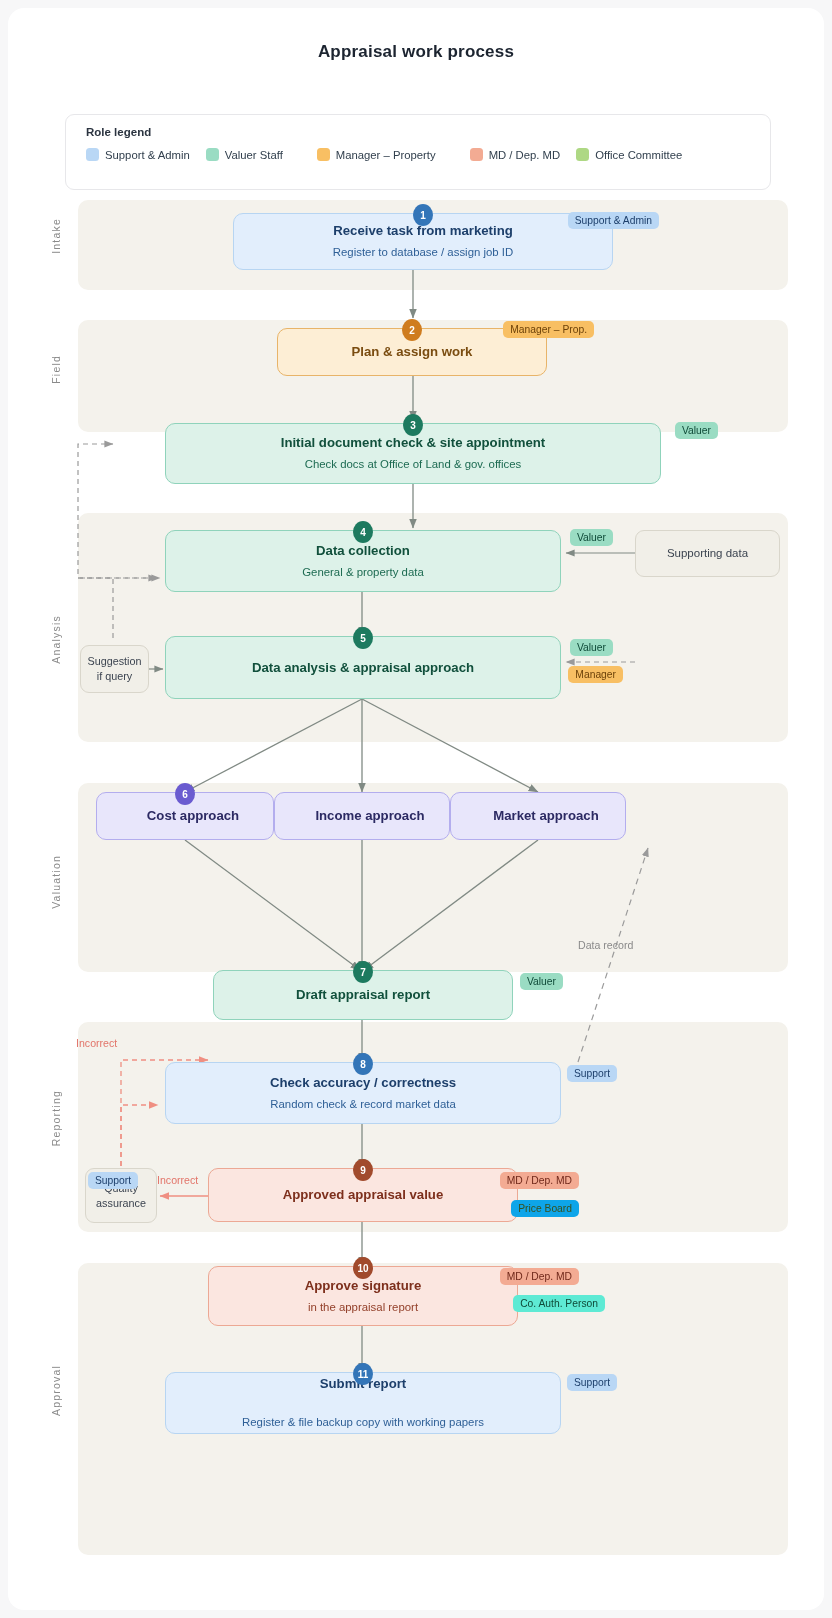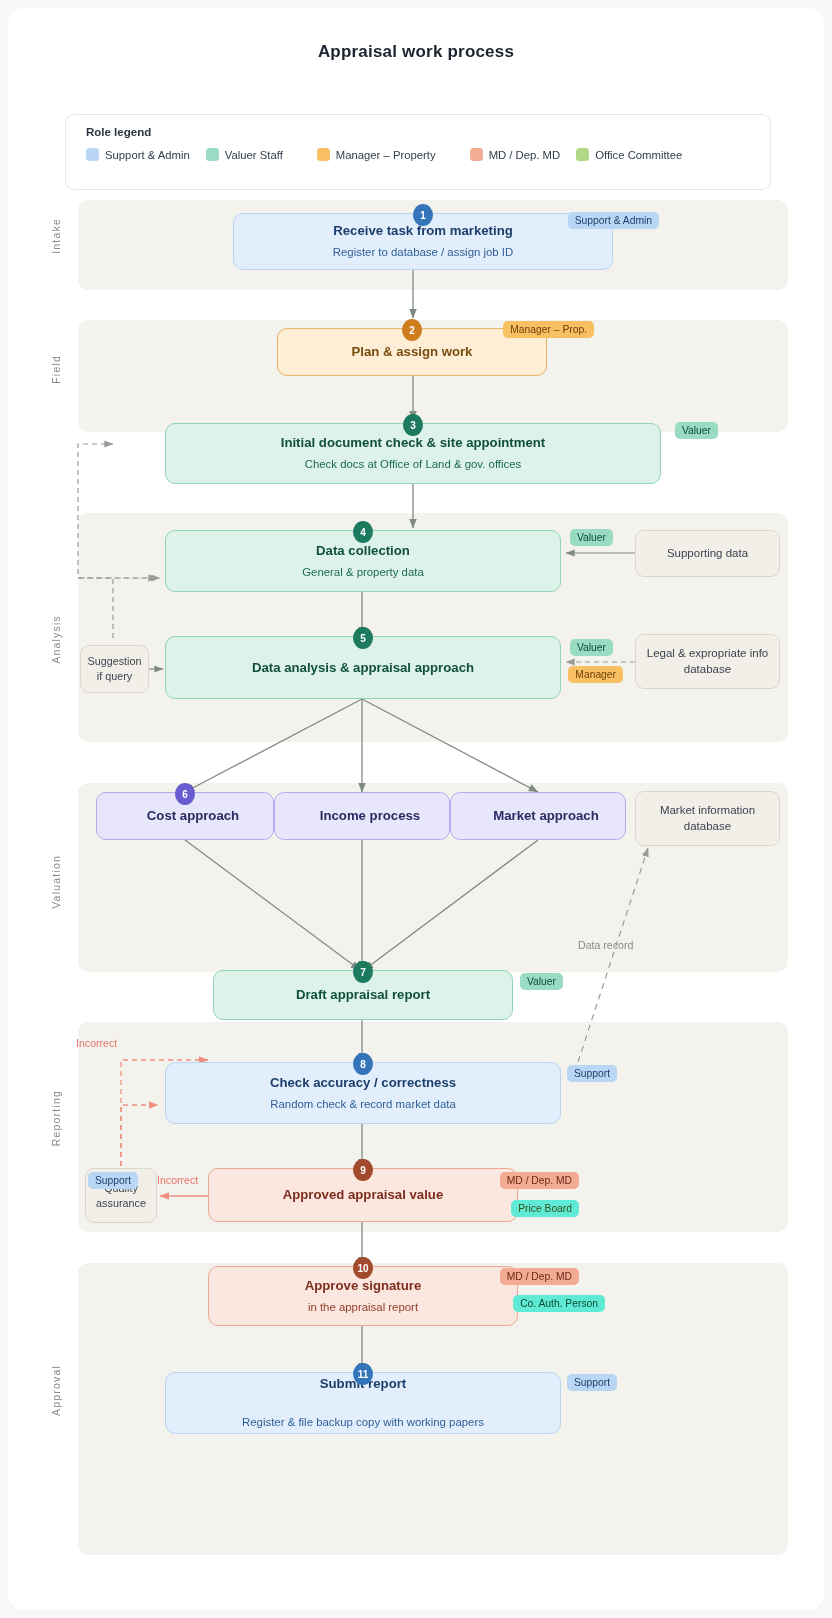--- a/index.html
+++ b/index.html
@@ -159,9 +159,6 @@
   <div class="db" style="left:635px;top:530px;width:145px;height:47px;">
     <span>Supporting data</span>
   </div>
-  <div class="db" style="left:635px;top:634px;width:145px;height:55px;">
-    <span>Legal &amp; expropriate info database</span>
-  </div>
   <div class="db" style="left:635px;top:791px;width:145px;height:55px;">
     <span>Market information database</span>
   </div>

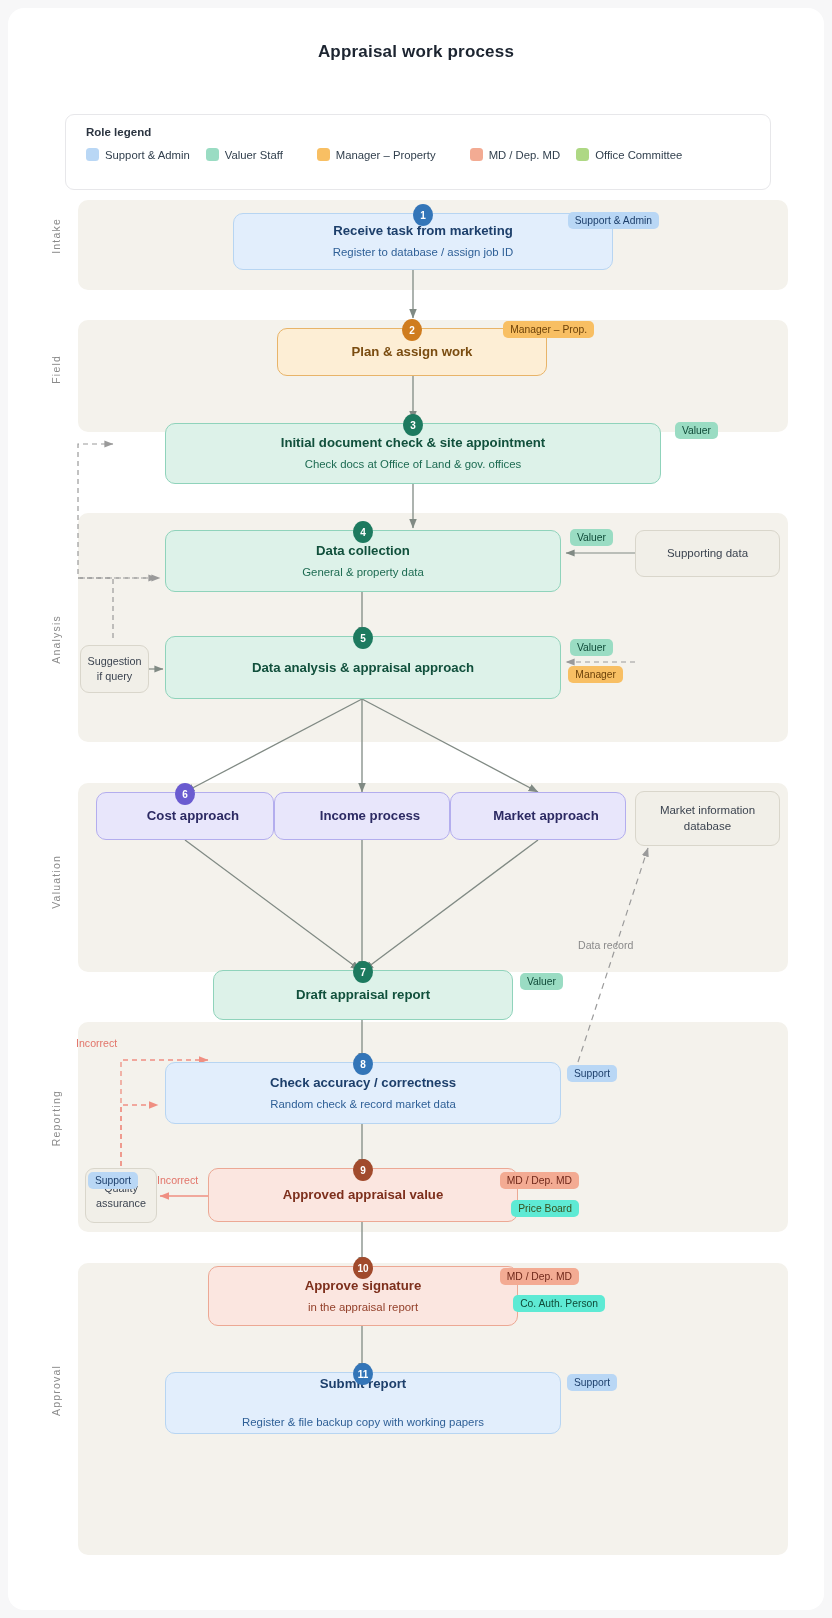--- a/index.html
+++ b/index.html
@@ -213,7 +213,7 @@
     <span class="nt">Cost approach</span>
   </div>
   <div class="node n-purple" style="left:274px;top:792px;width:176px;height:48px;">
-    <span class="nt">Income process</span>
+    <span class="nt">Income approach</span>
   </div>
   <div class="node n-purple" style="left:450px;top:792px;width:176px;height:48px;">
     <span class="nt">Market approach</span>

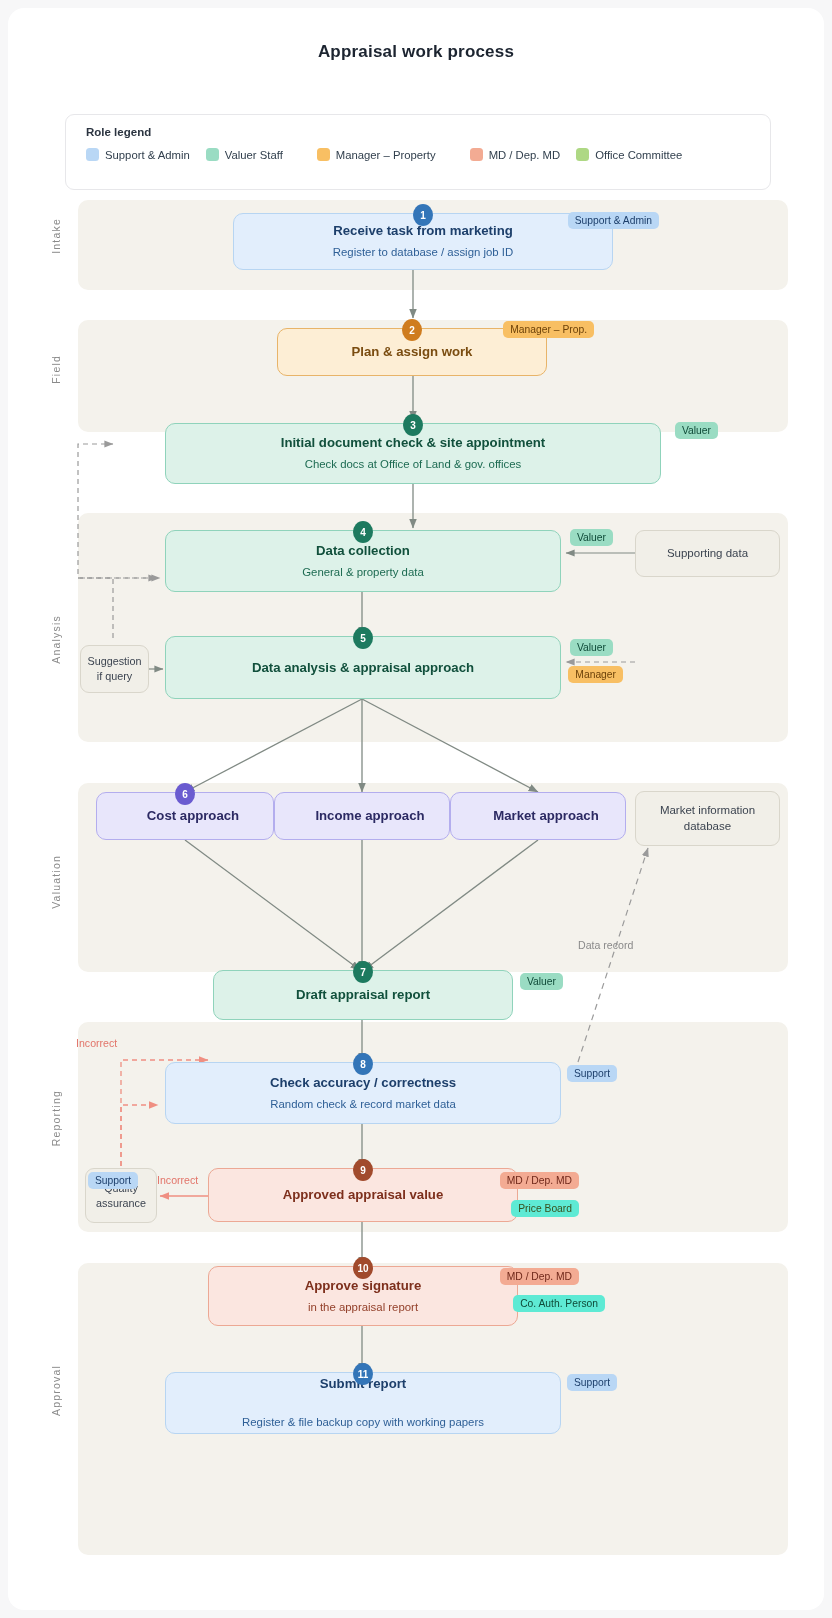--- a/index.html
+++ b/index.html
@@ -159,9 +159,6 @@
   <div class="db" style="left:635px;top:530px;width:145px;height:47px;">
     <span>Supporting data</span>
   </div>
-  <div class="db" style="left:635px;top:791px;width:145px;height:55px;">
-    <span>Market information database</span>
-  </div>
   <div class="db" style="left:80px;top:645px;width:69px;height:48px;font-size:10.8px;">
     <span>Suggestion if query</span>
   </div>

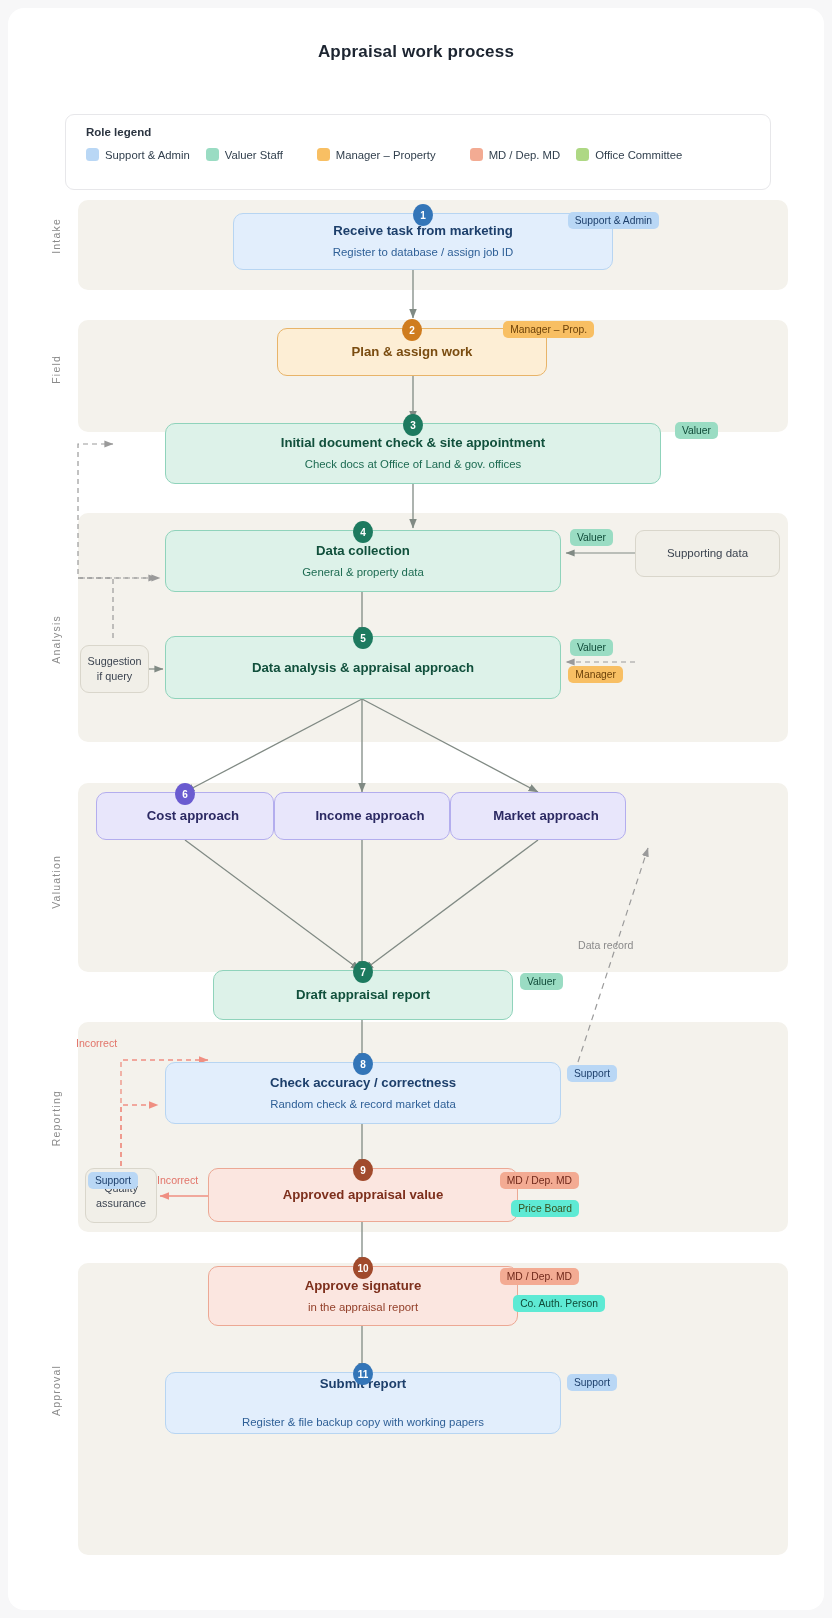--- a/index.html
+++ b/index.html
@@ -233,7 +233,7 @@
     <span class="num" style="background:#a14a2c;">9</span>
     <span class="nt">Approved appraisal value</span>
     <span class="badge" style="right:-62px;top:3px;background:#f3ab93;color:#70281a;">MD / Dep. MD</span>
-    <span class="badge" style="right:-62px;top:31px;background:#5eead4;color:#38501d;">Price Board</span>
+    <span class="badge" style="right:-62px;top:31px;background:#0ea5e9;color:#38501d;">Price Board</span>
   </div>
 
   <div class="node n-red" style="left:208px;top:1266px;width:310px;height:60px;">

